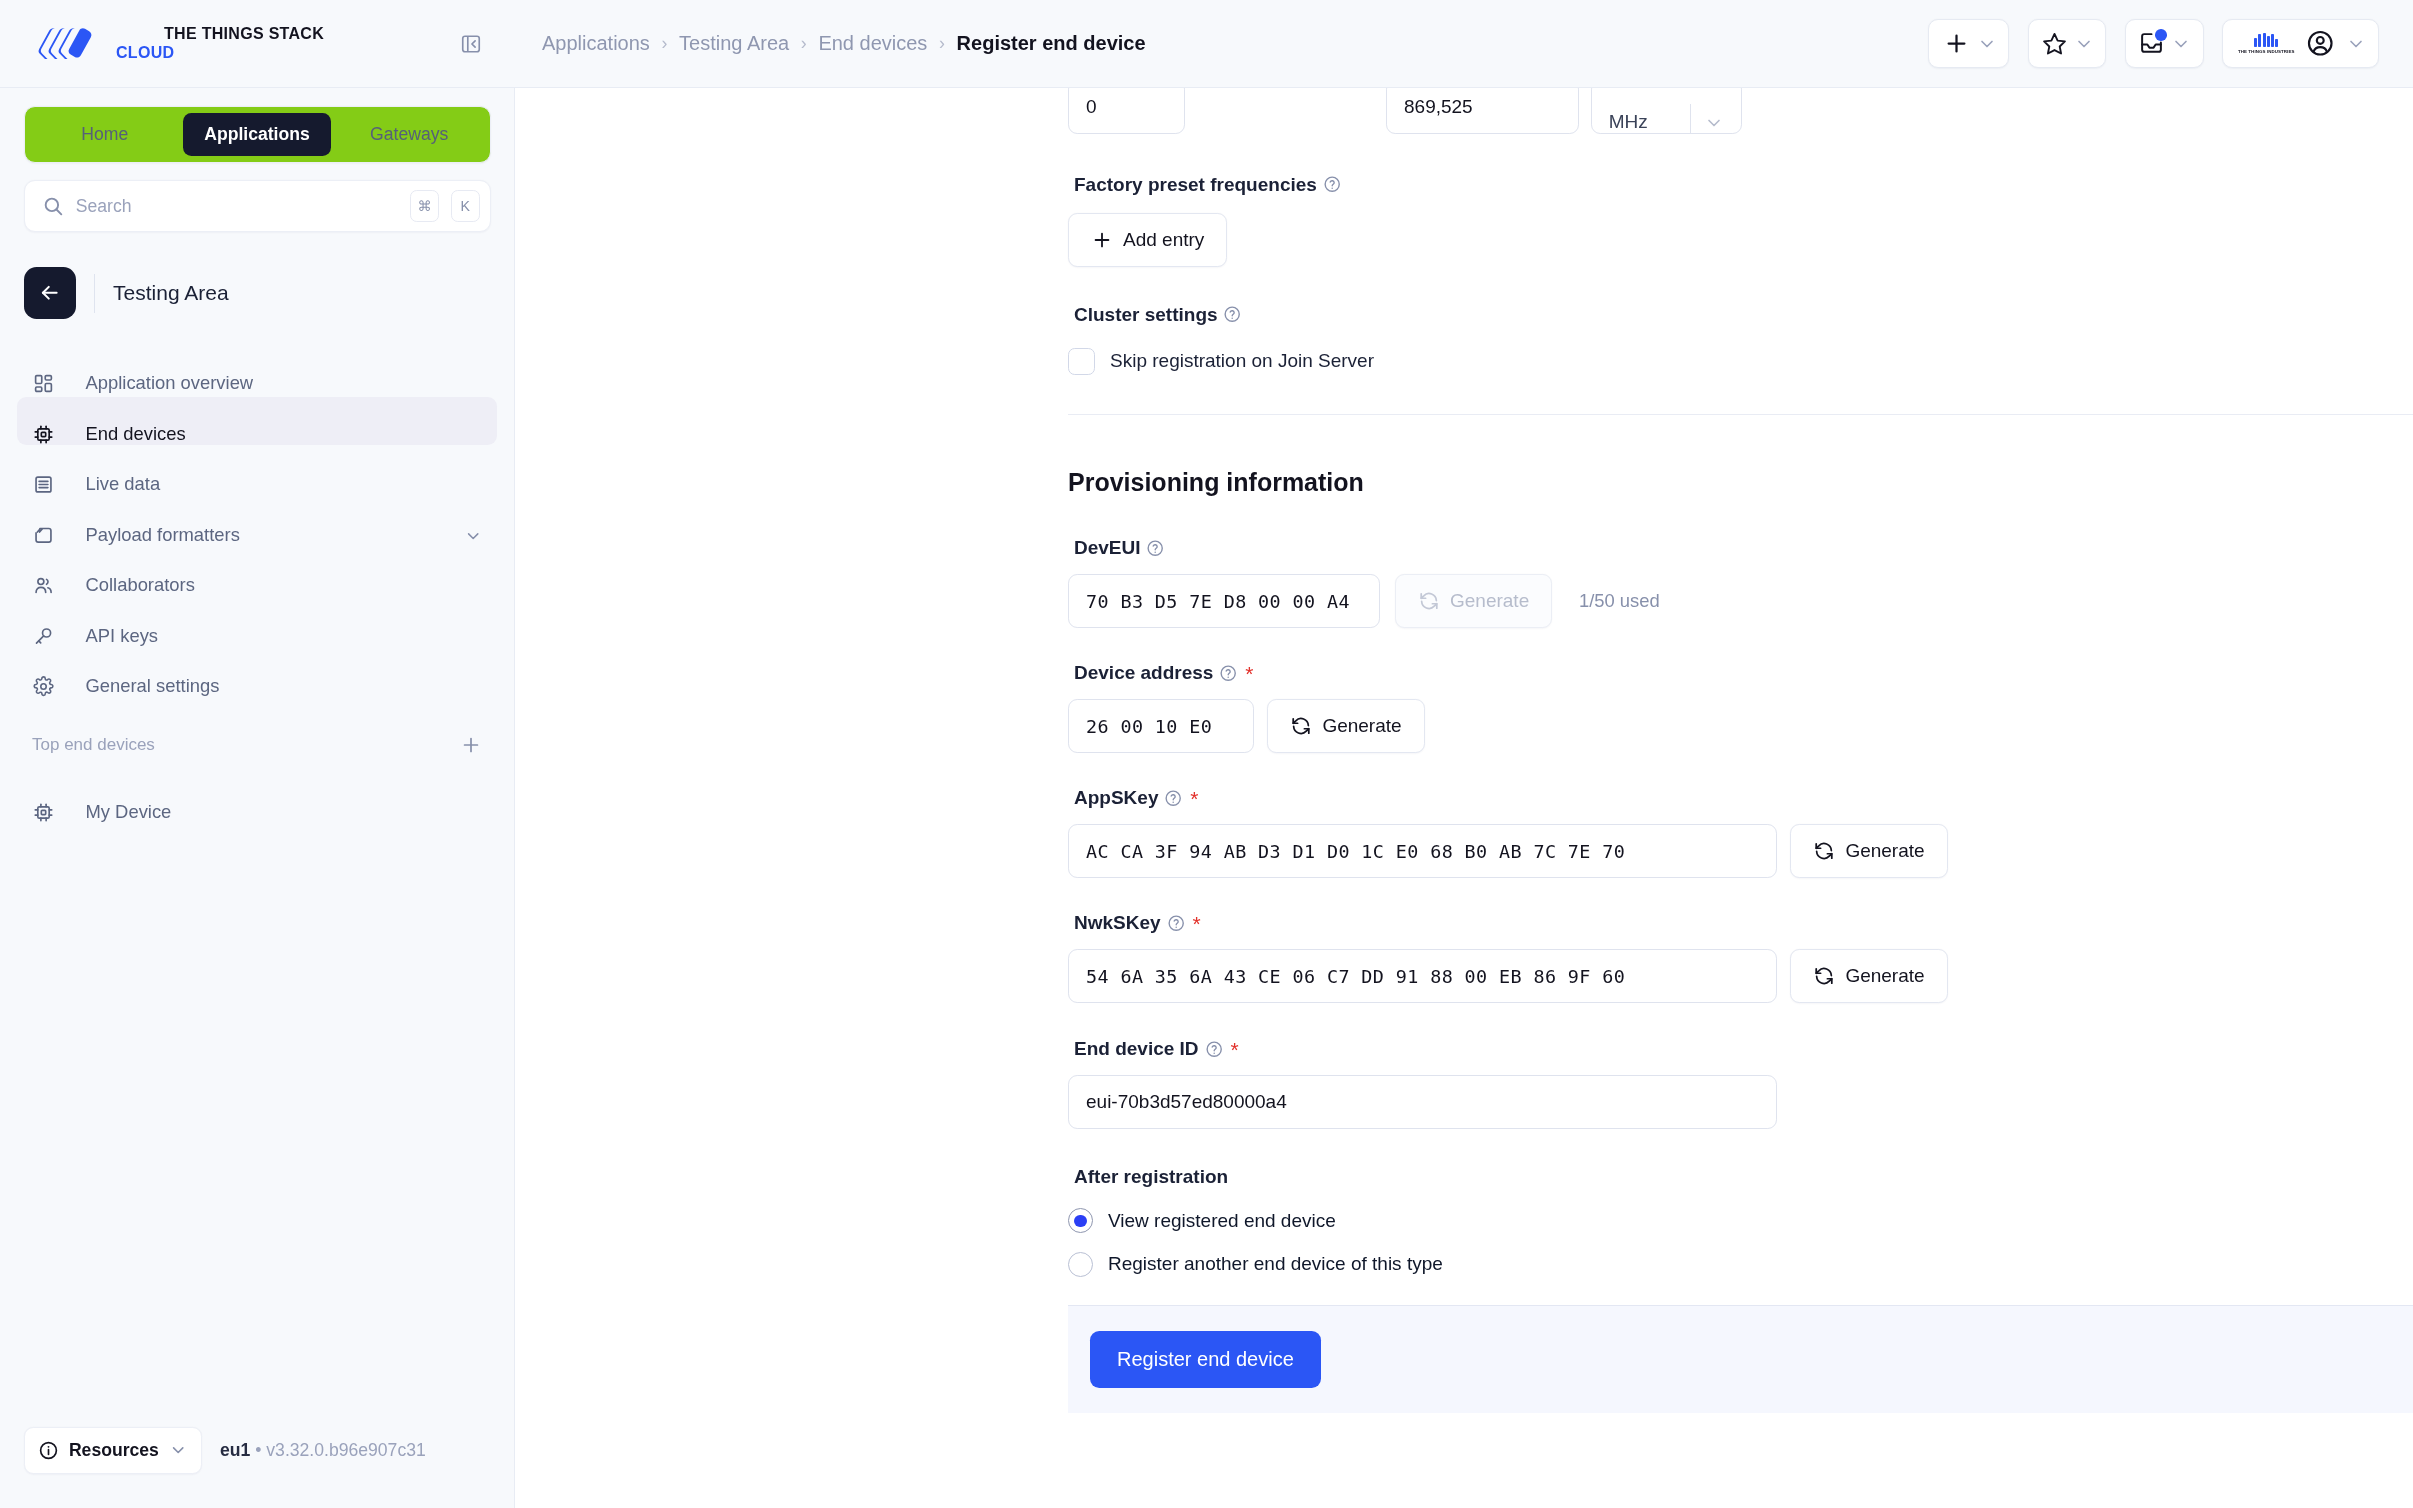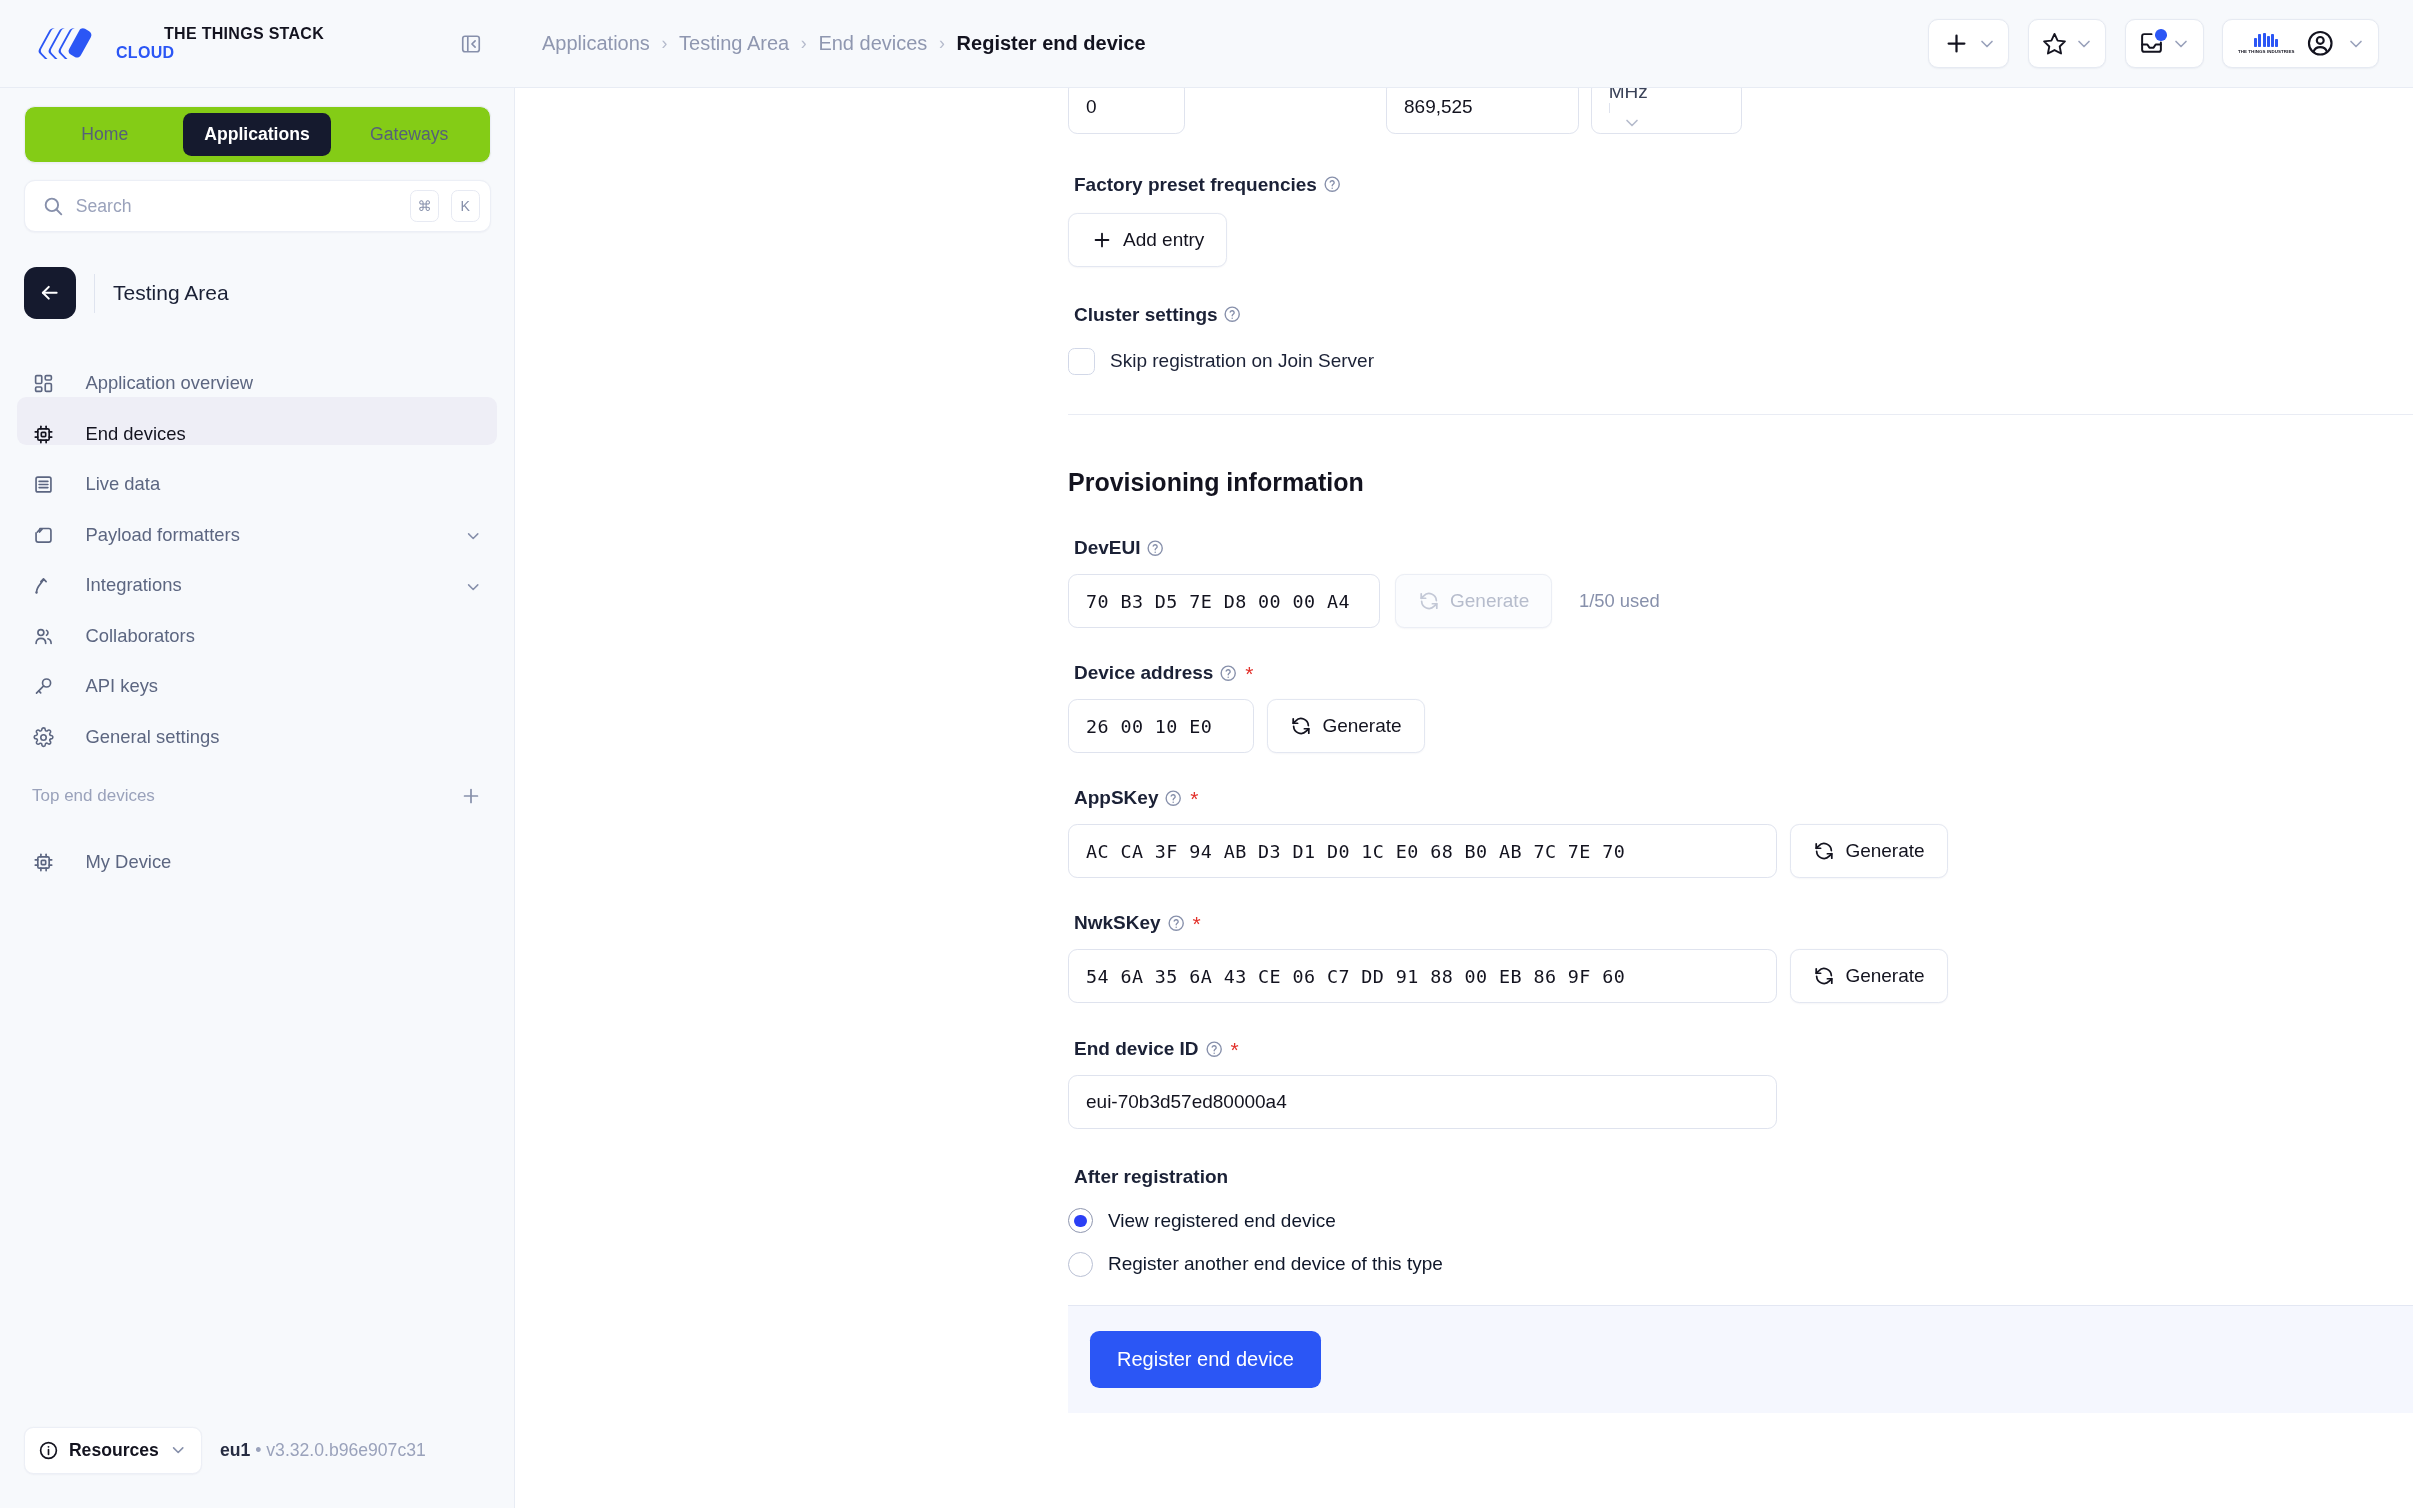--- a/index.html
+++ b/index.html
@@ -165,8 +165,8 @@
   .inp-freq { width: 193px; text-align: center; }
   .sel {
     background: #ffffff; border: 0.8px solid #dfe3ee; border-radius: 9.2px;
-    height: 54px; width: 151px; display: flex; align-items: flex-start;
-    padding: 0 3.4px 0 17px; font-size: 19px; color: #3a4258; cursor: pointer; flex-direction: column;
+    height: 54px; width: 151px; display: flex; align-items: flex-end;
+    padding: 0 3.4px 0 17px; font-size: 19px; color: #3a4258; cursor: pointer;
   }
   .sel .sel-val { flex: 1; }
   .sel .sel-div { width: 0.8px; height: 28.5px; background: #dfe3ee; }

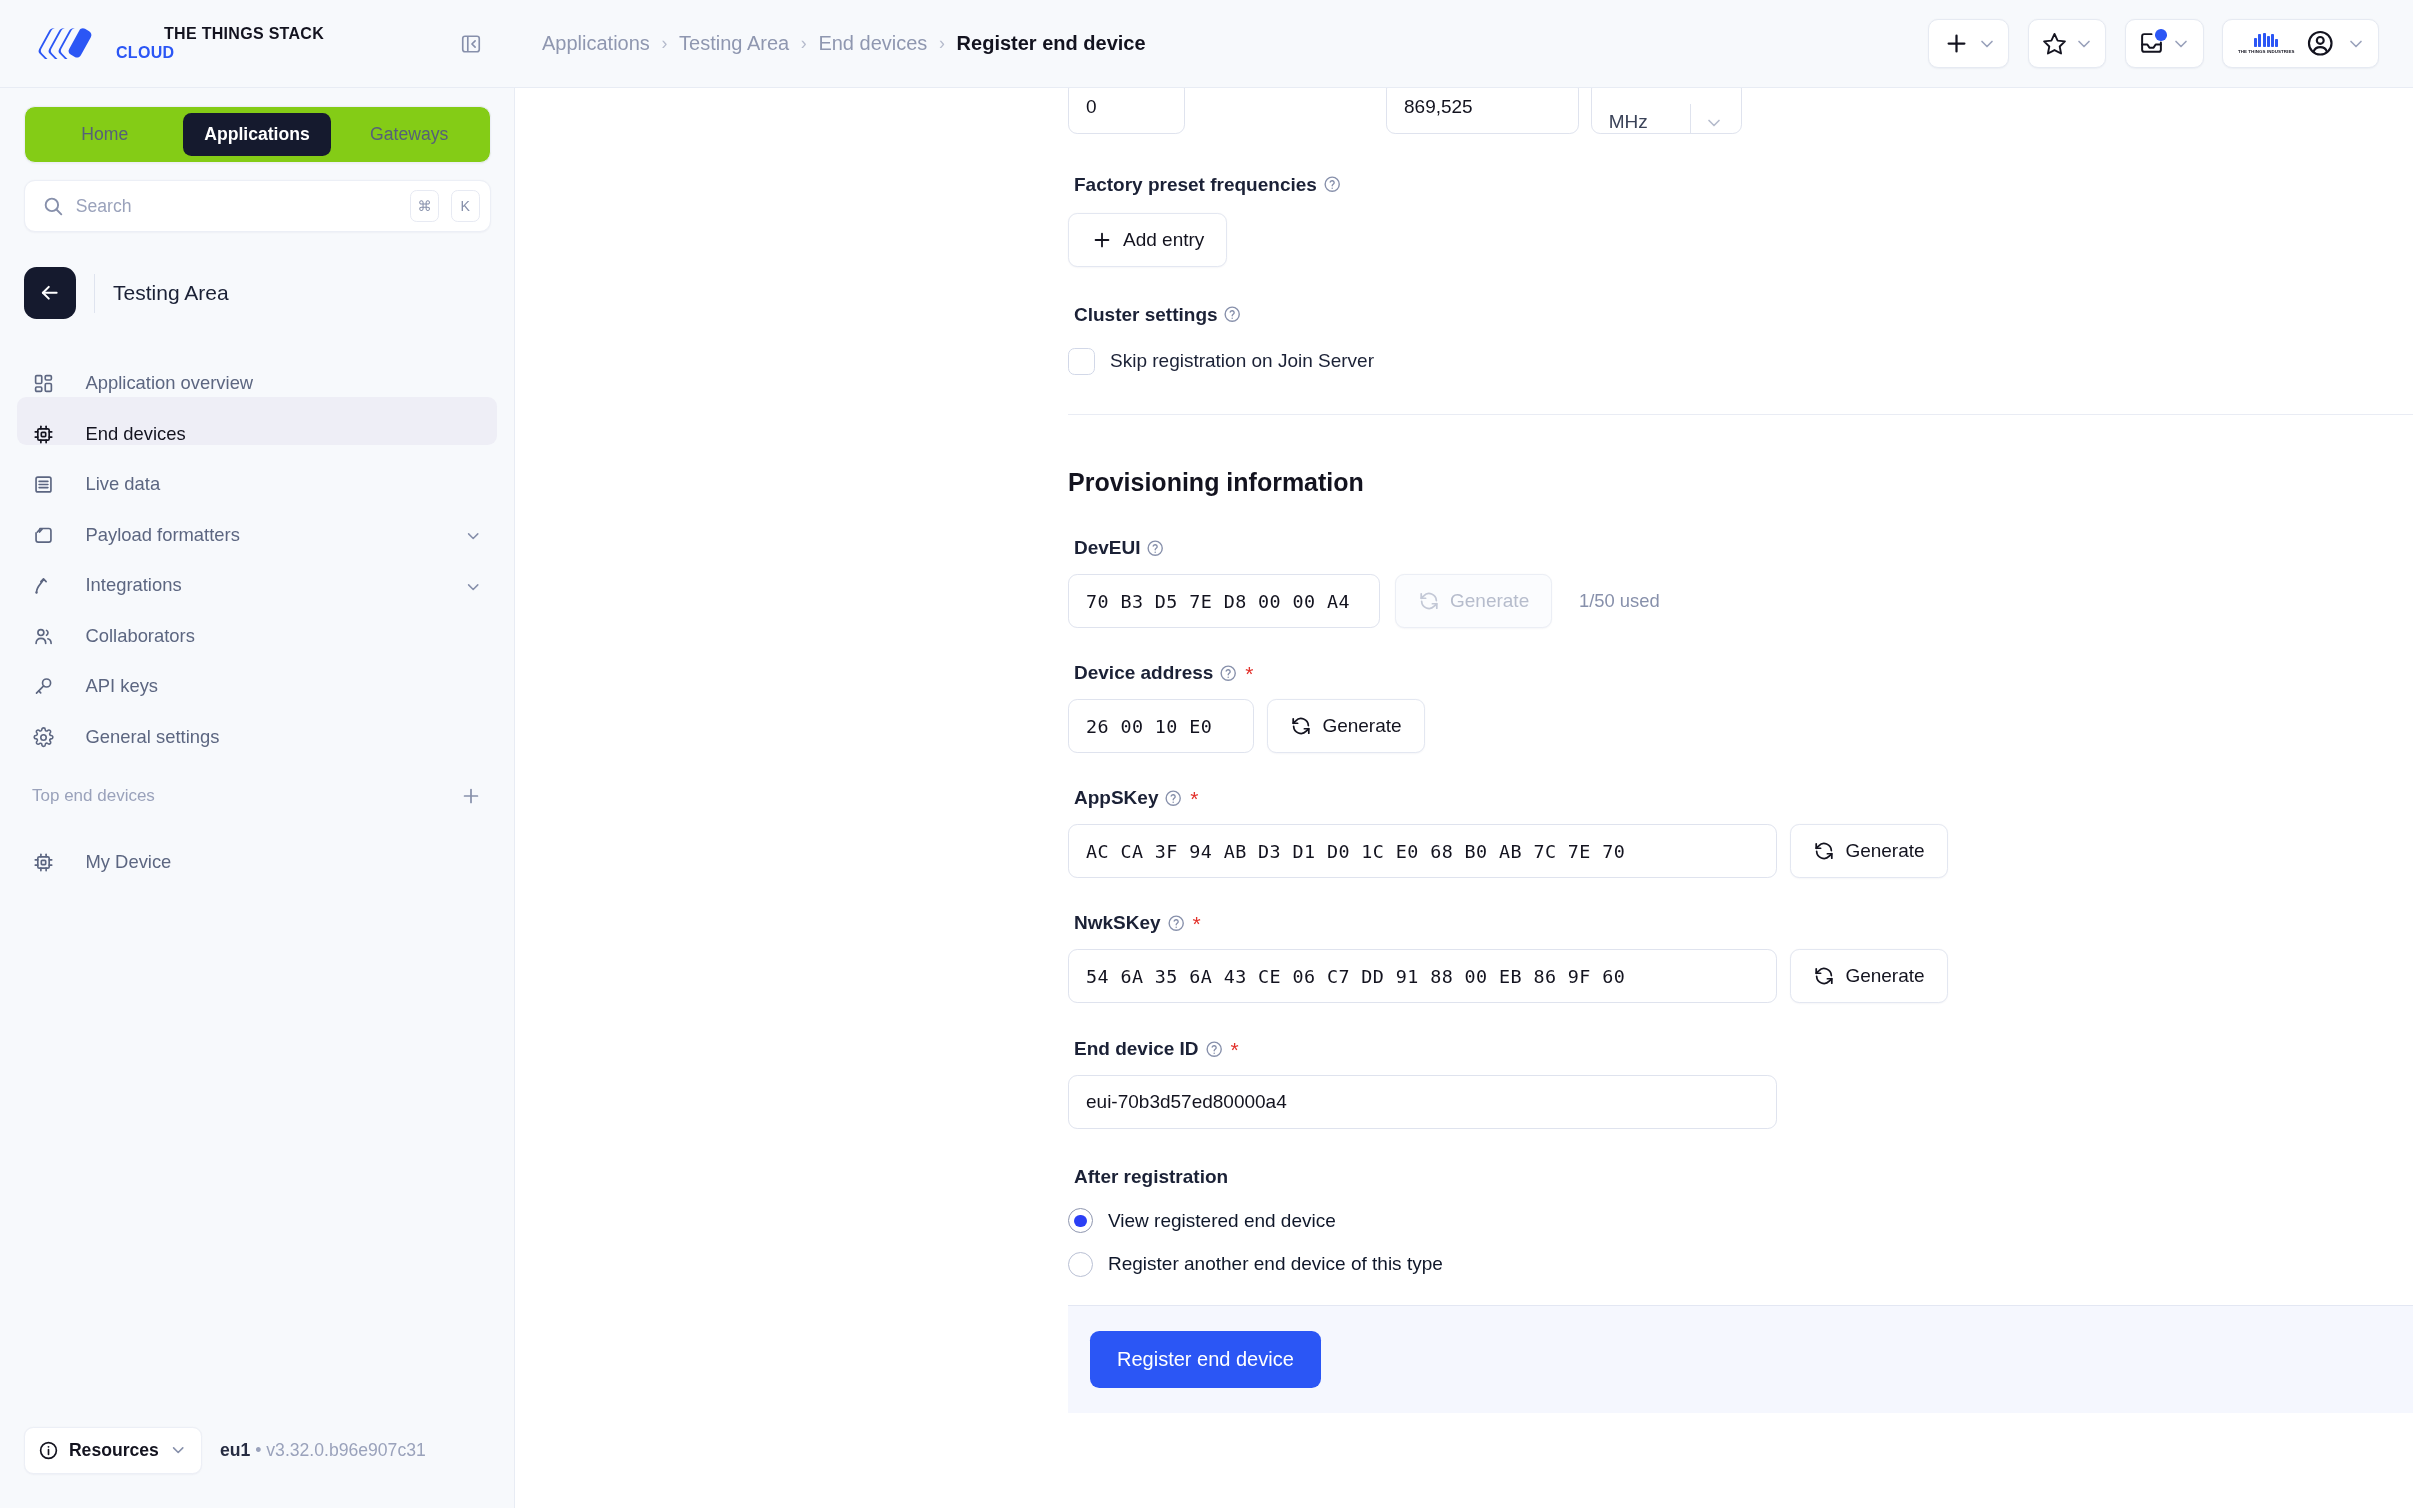--- a/index.html
+++ b/index.html
@@ -430,21 +430,6 @@
         </span>
       </div>
 
-      <div class="nav-item">
-        <span class="ic">
-          <svg width="21" height="21" viewBox="0 0 24 24" fill="none" stroke="currentColor" stroke-width="1.9" stroke-linecap="round" stroke-linejoin="round">
-            <path d="M4 20 C4 13 9 11 12 5"></path>
-              <polyline points="9 7.5 12 4.4 15 7.5"></polyline>
-            <circle cx="4" cy="20" r=".4" fill="currentColor"></circle>
-          </svg>
-        </span>
-        <span class="lbl">Integrations</span>
-        <span class="caret">
-          <svg width="18.4" height="18.4" viewBox="0 0 24 24" fill="none" stroke="currentColor" stroke-width="2" stroke-linecap="round" stroke-linejoin="round">
-              <polyline points="6 9 12 15 18 9"></polyline>
-            </svg>
-        </span>
-      </div>
 
       <div class="nav-item">
         <span class="ic">

